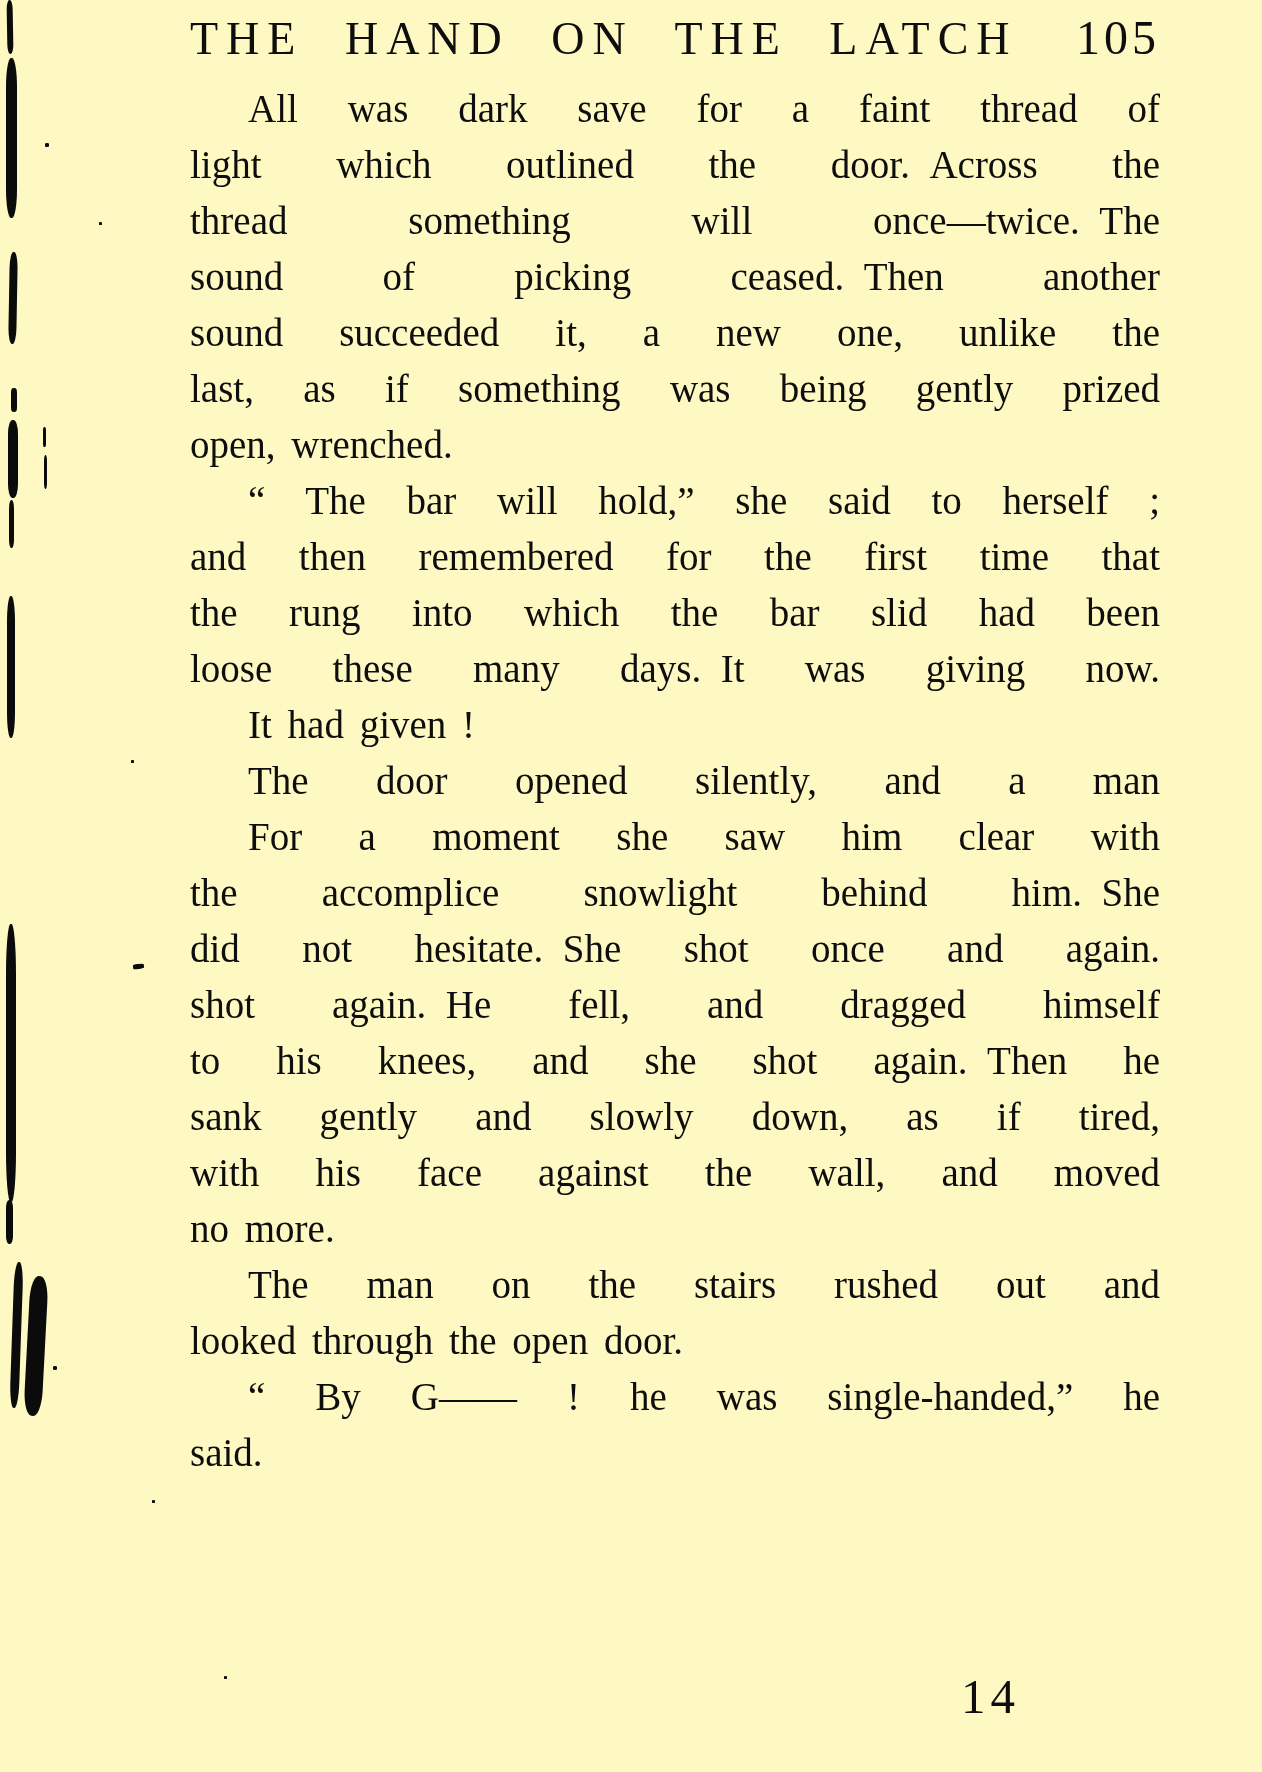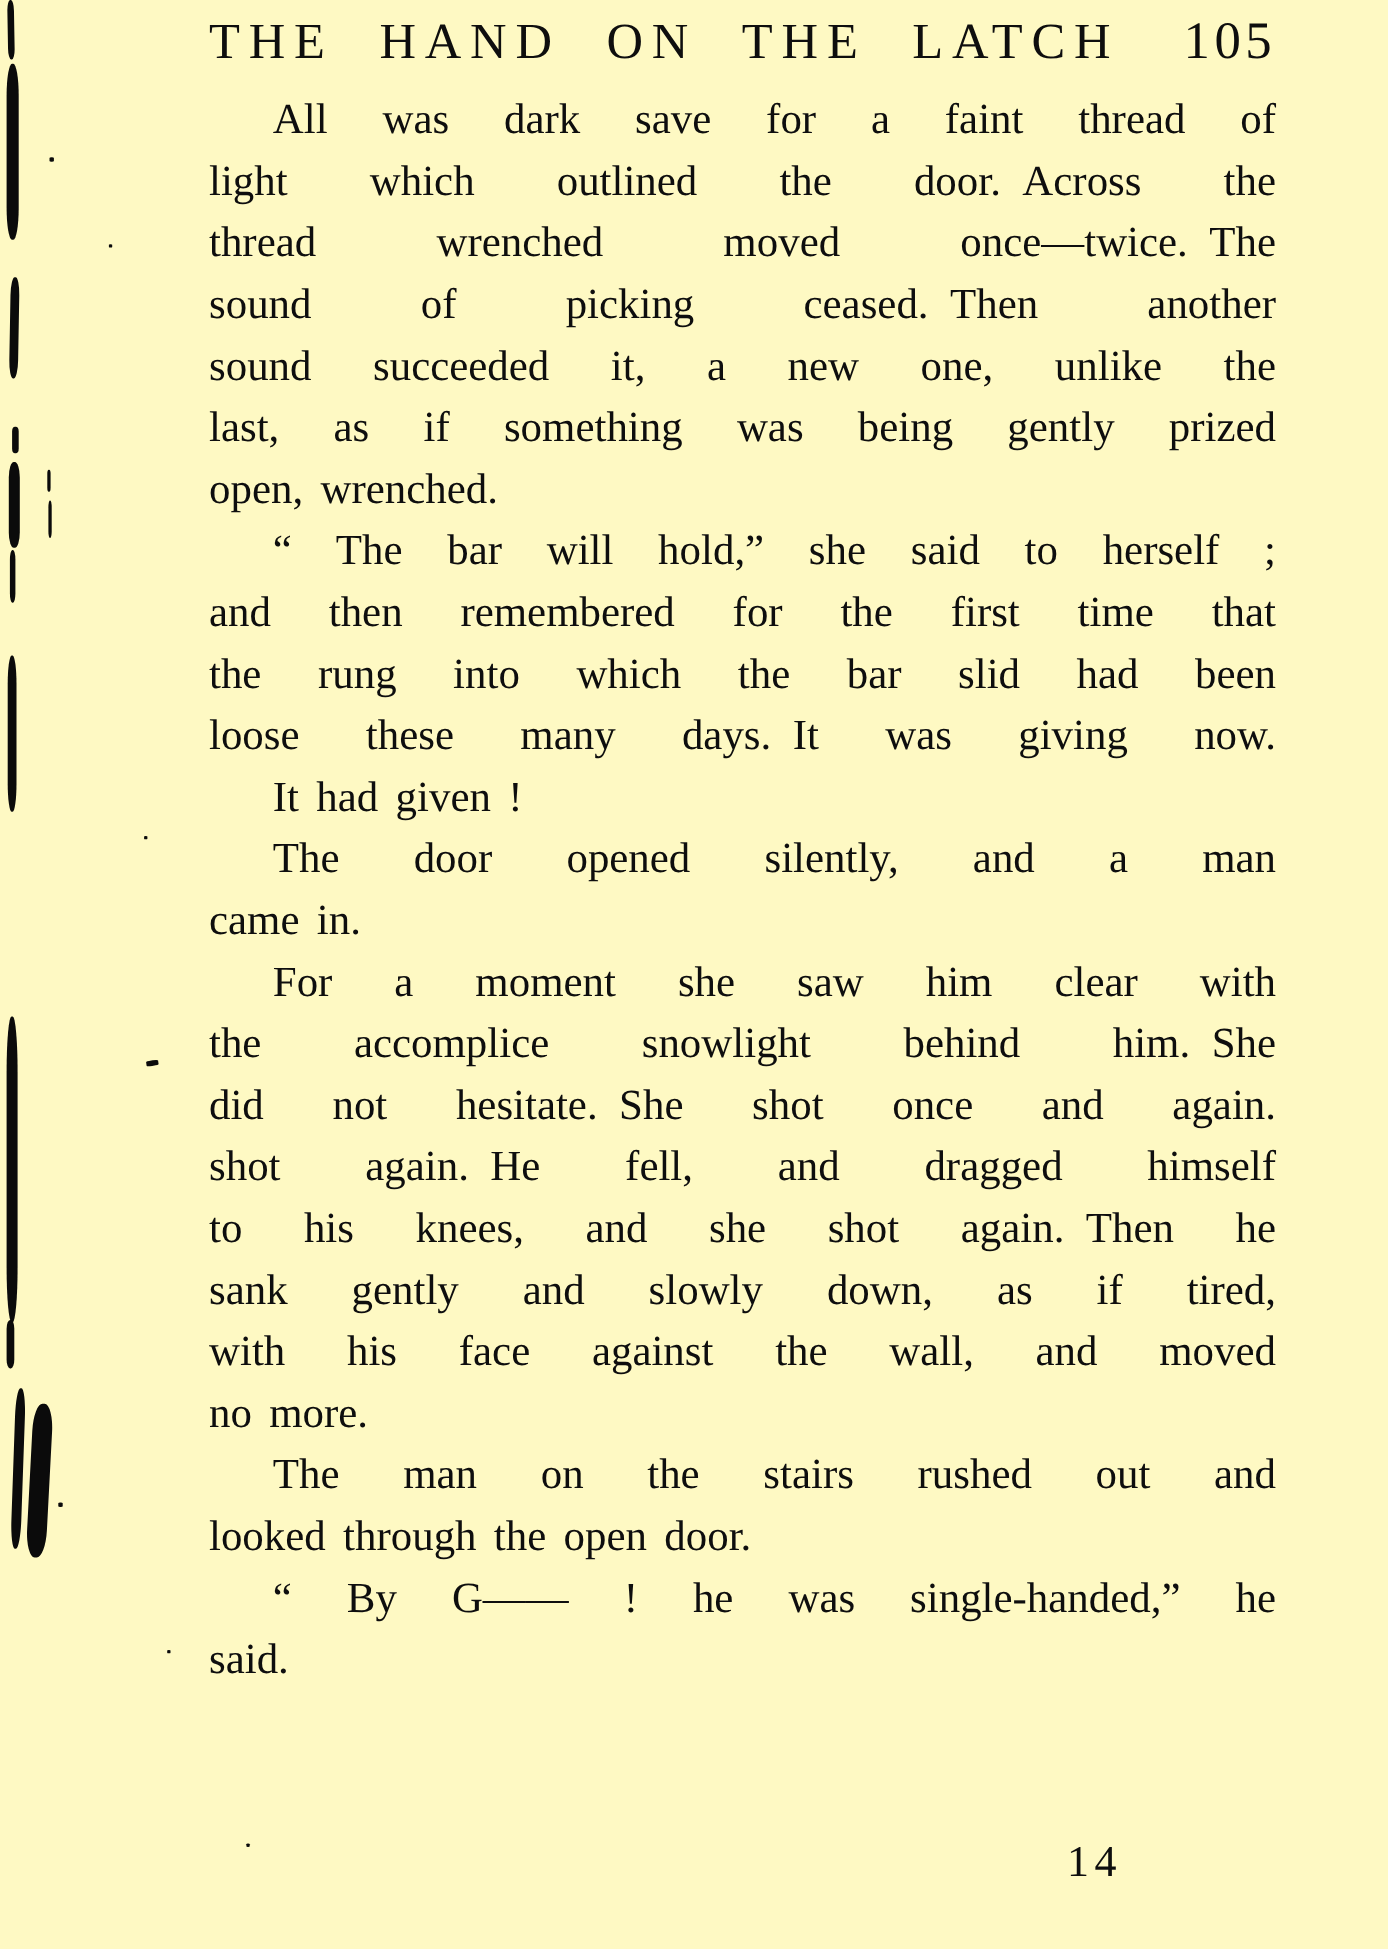--- a/index.html
+++ b/index.html
@@ -103,7 +103,7 @@
   <main class="text-block" id="text-block">
       <div class="line j indent">All was dark save for a faint thread of</div>
       <div class="line j">light which outlined the door. Across the</div>
-      <div class="line j">thread wrenched moved once—twice. The</div>
+      <div class="line j">thread something will once—twice. The</div>
       <div class="line j">sound of picking ceased. Then another</div>
       <div class="line j">sound succeeded it, a new one, unlike the</div>
       <div class="line j">last, as if something was being gently prized</div>

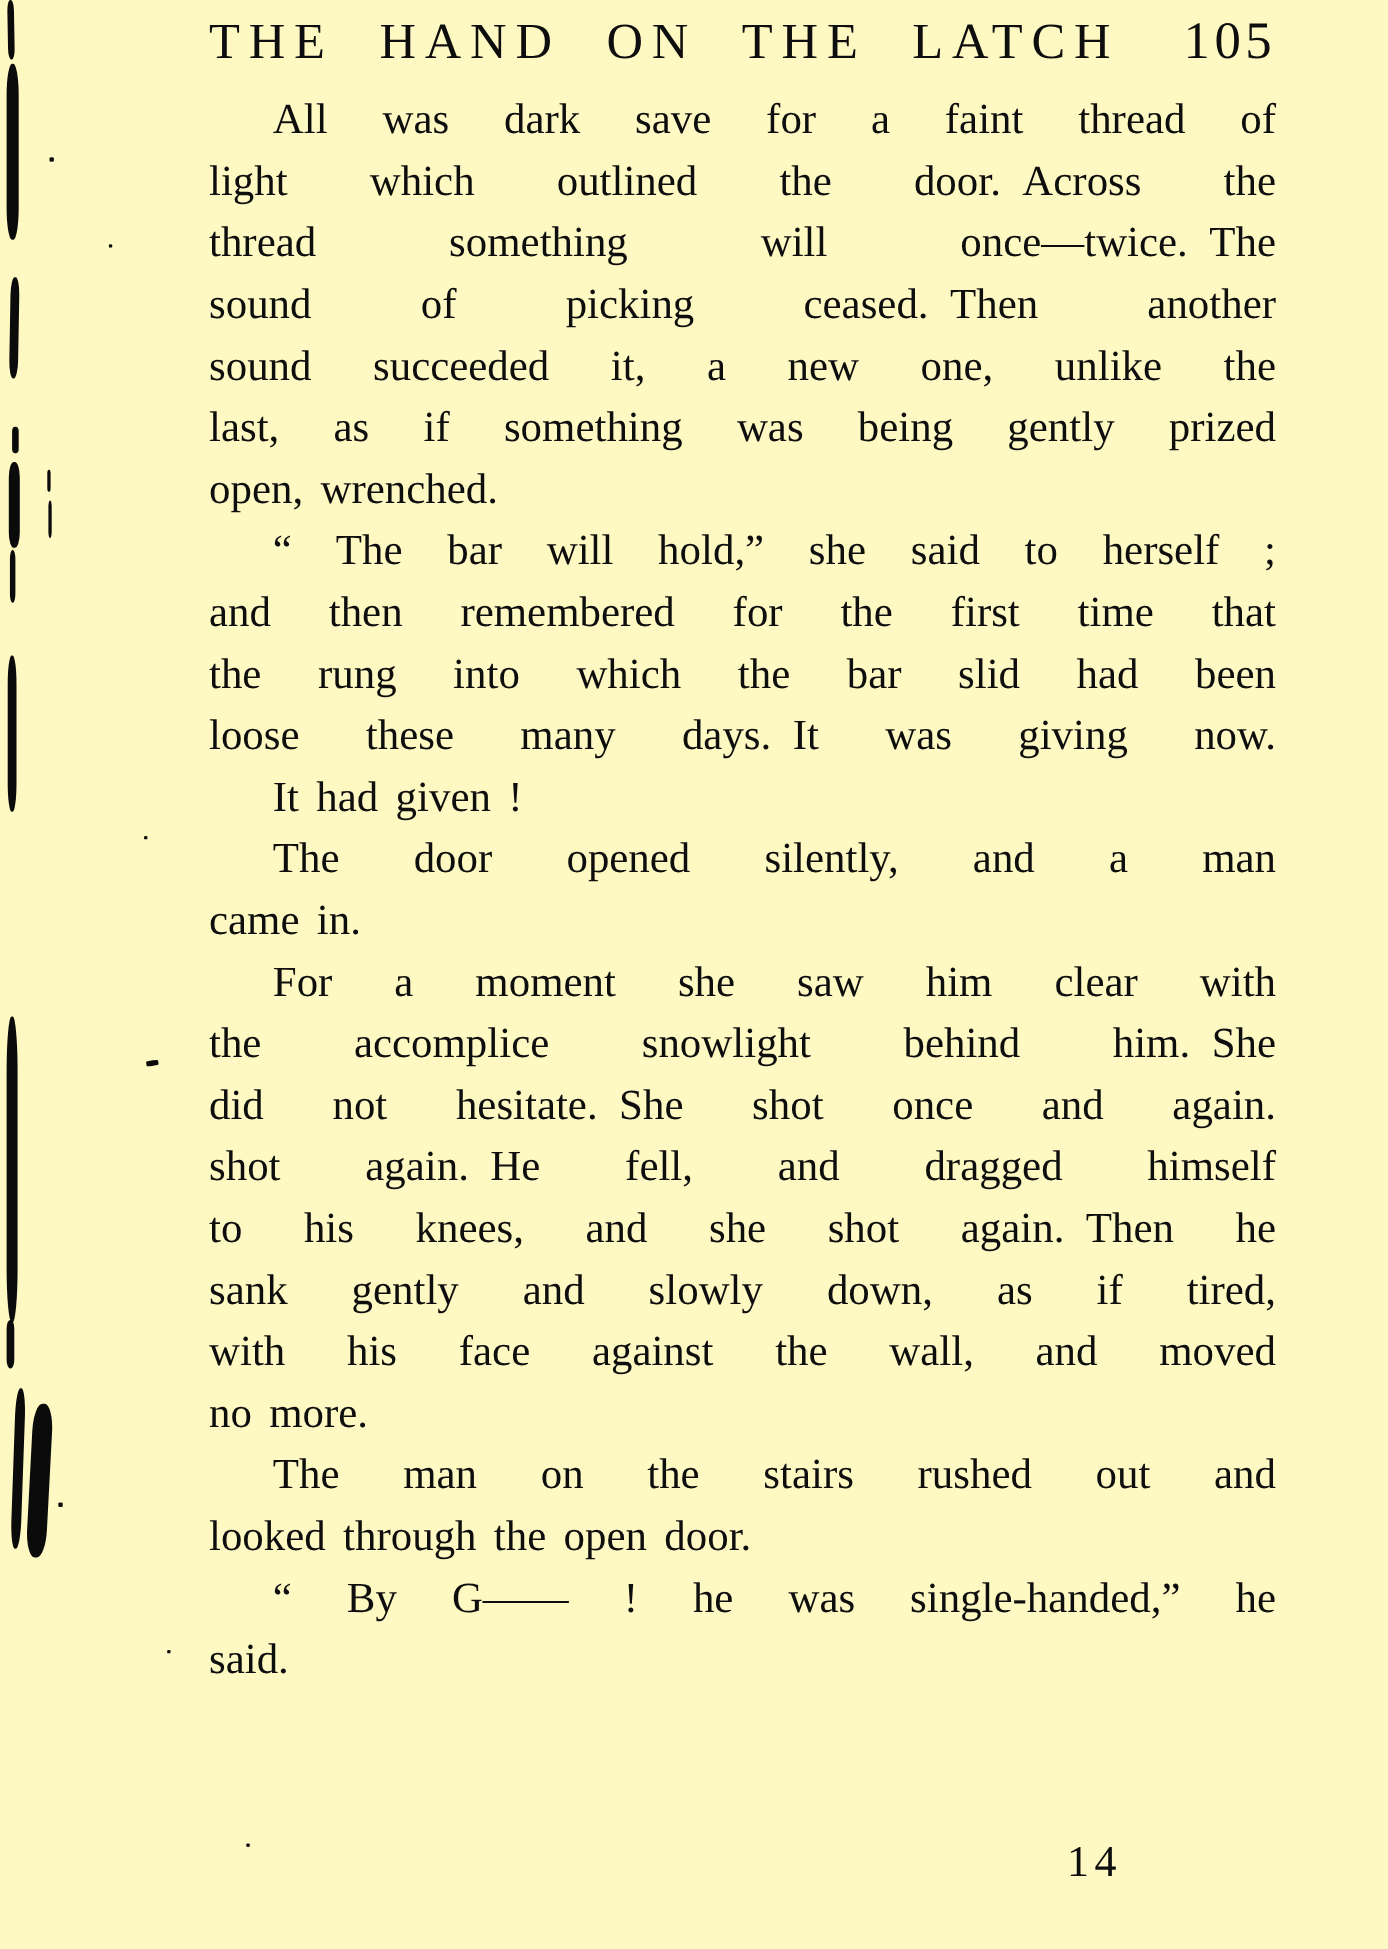--- a/index.html
+++ b/index.html
@@ -114,7 +114,6 @@
       <div class="line j">loose these many days. It was giving now.</div>
       <div class="line indent">It had given !</div>
       <div class="line j indent">The door opened silently, and a man</div>
-      <div class="line">came in.</div>
       <div class="line j indent">For a moment she saw him clear with</div>
       <div class="line j">the accomplice snowlight behind him. She</div>
       <div class="line j">did not hesitate. She shot once and again.</div>

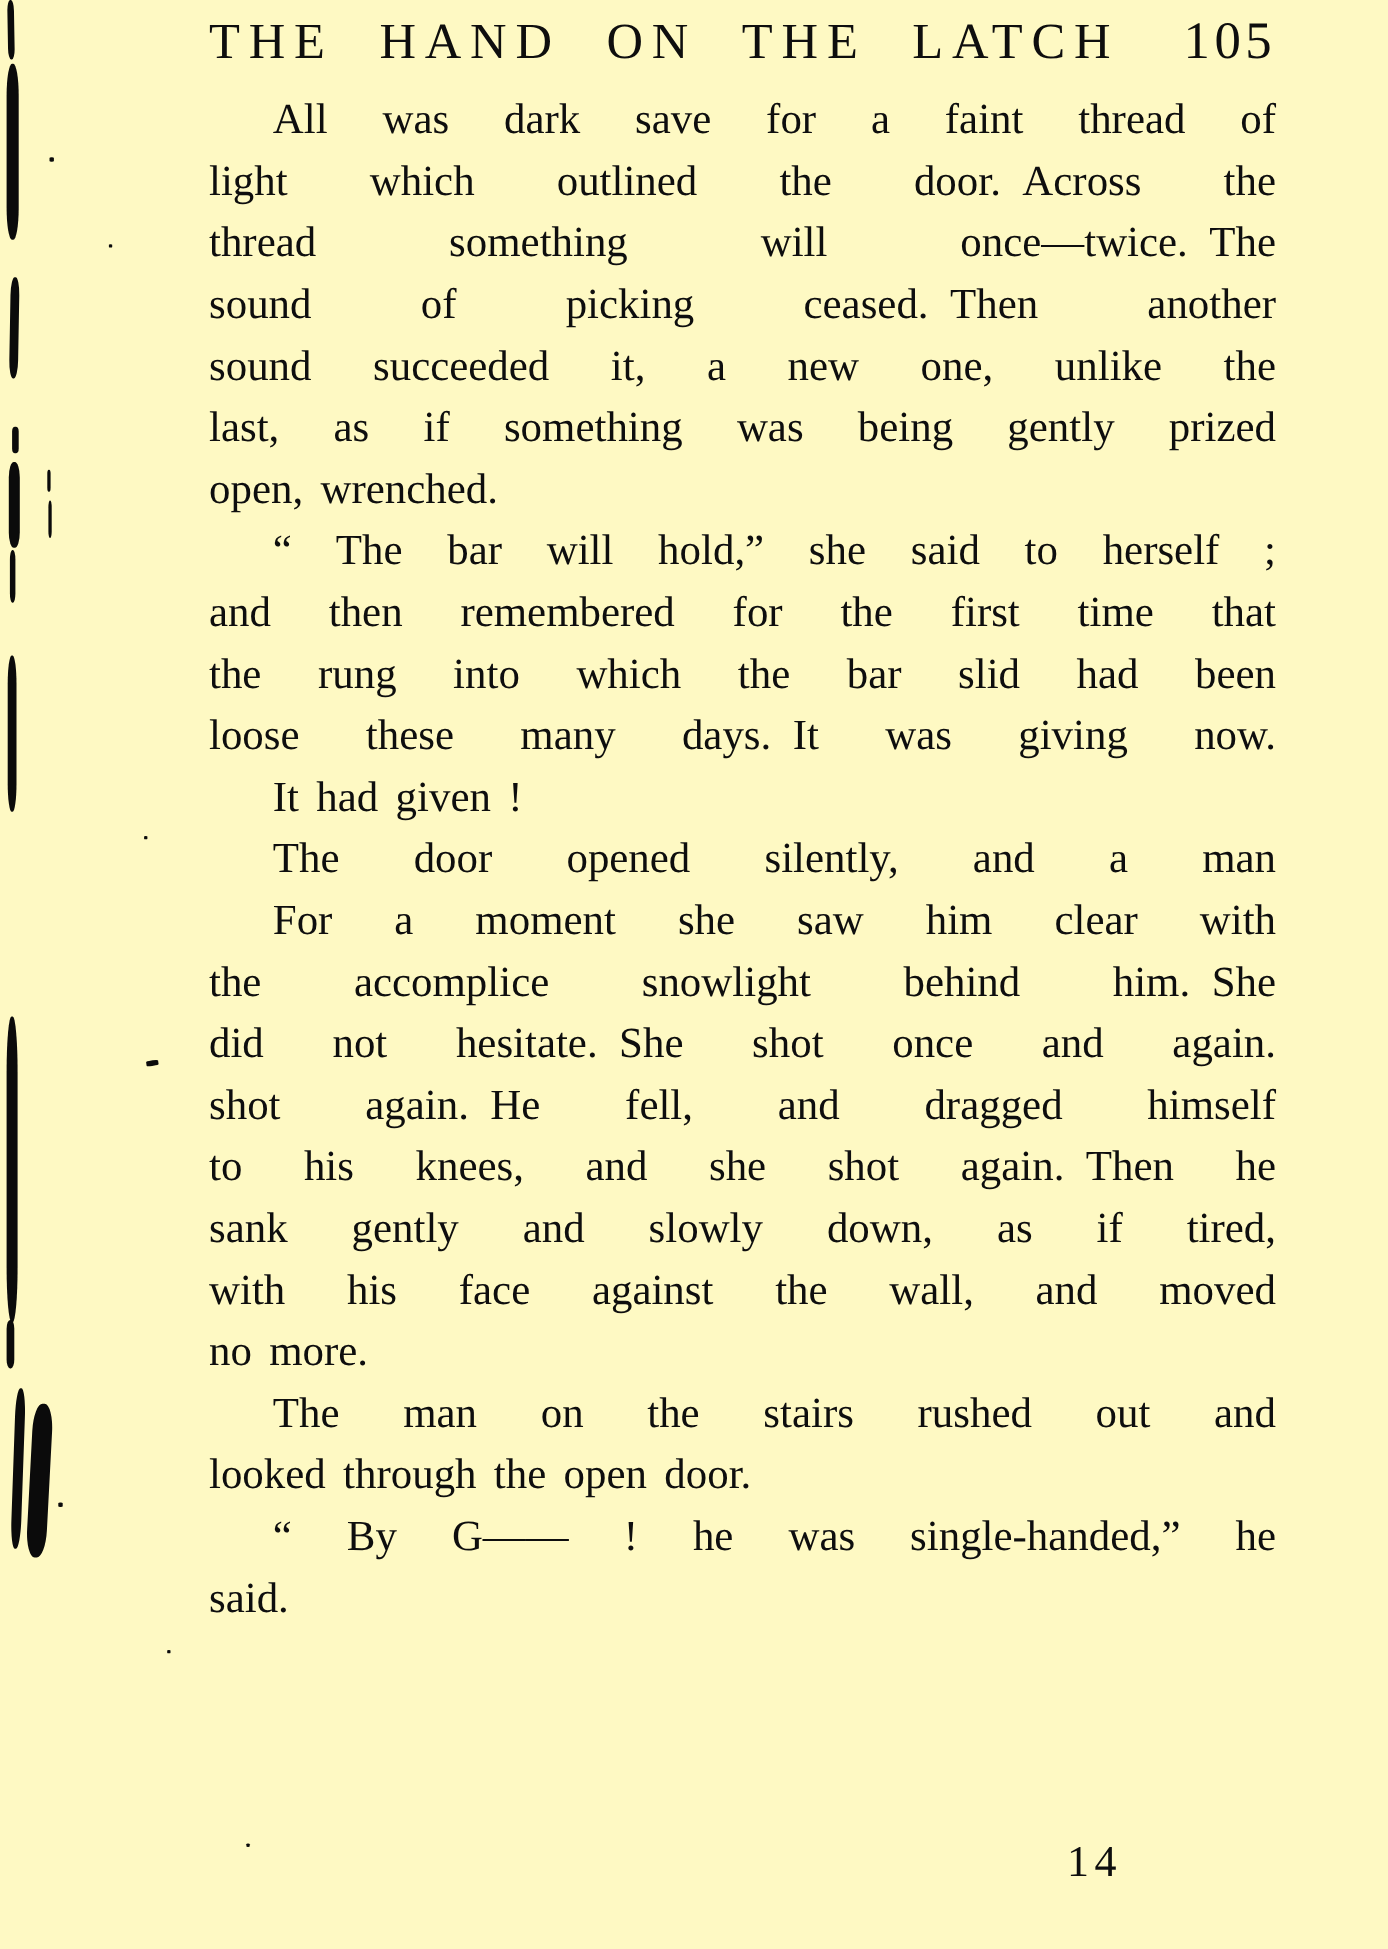--- a/index.html
+++ b/index.html
@@ -55,7 +55,7 @@
   .signature {
     position: absolute;
     top: 1668px; right: 242px;
-    font-size: 40px;
+    font-size: 49px;
     letter-spacing: 5px;
     font-variant-numeric: oldstyle-nums;
   }

